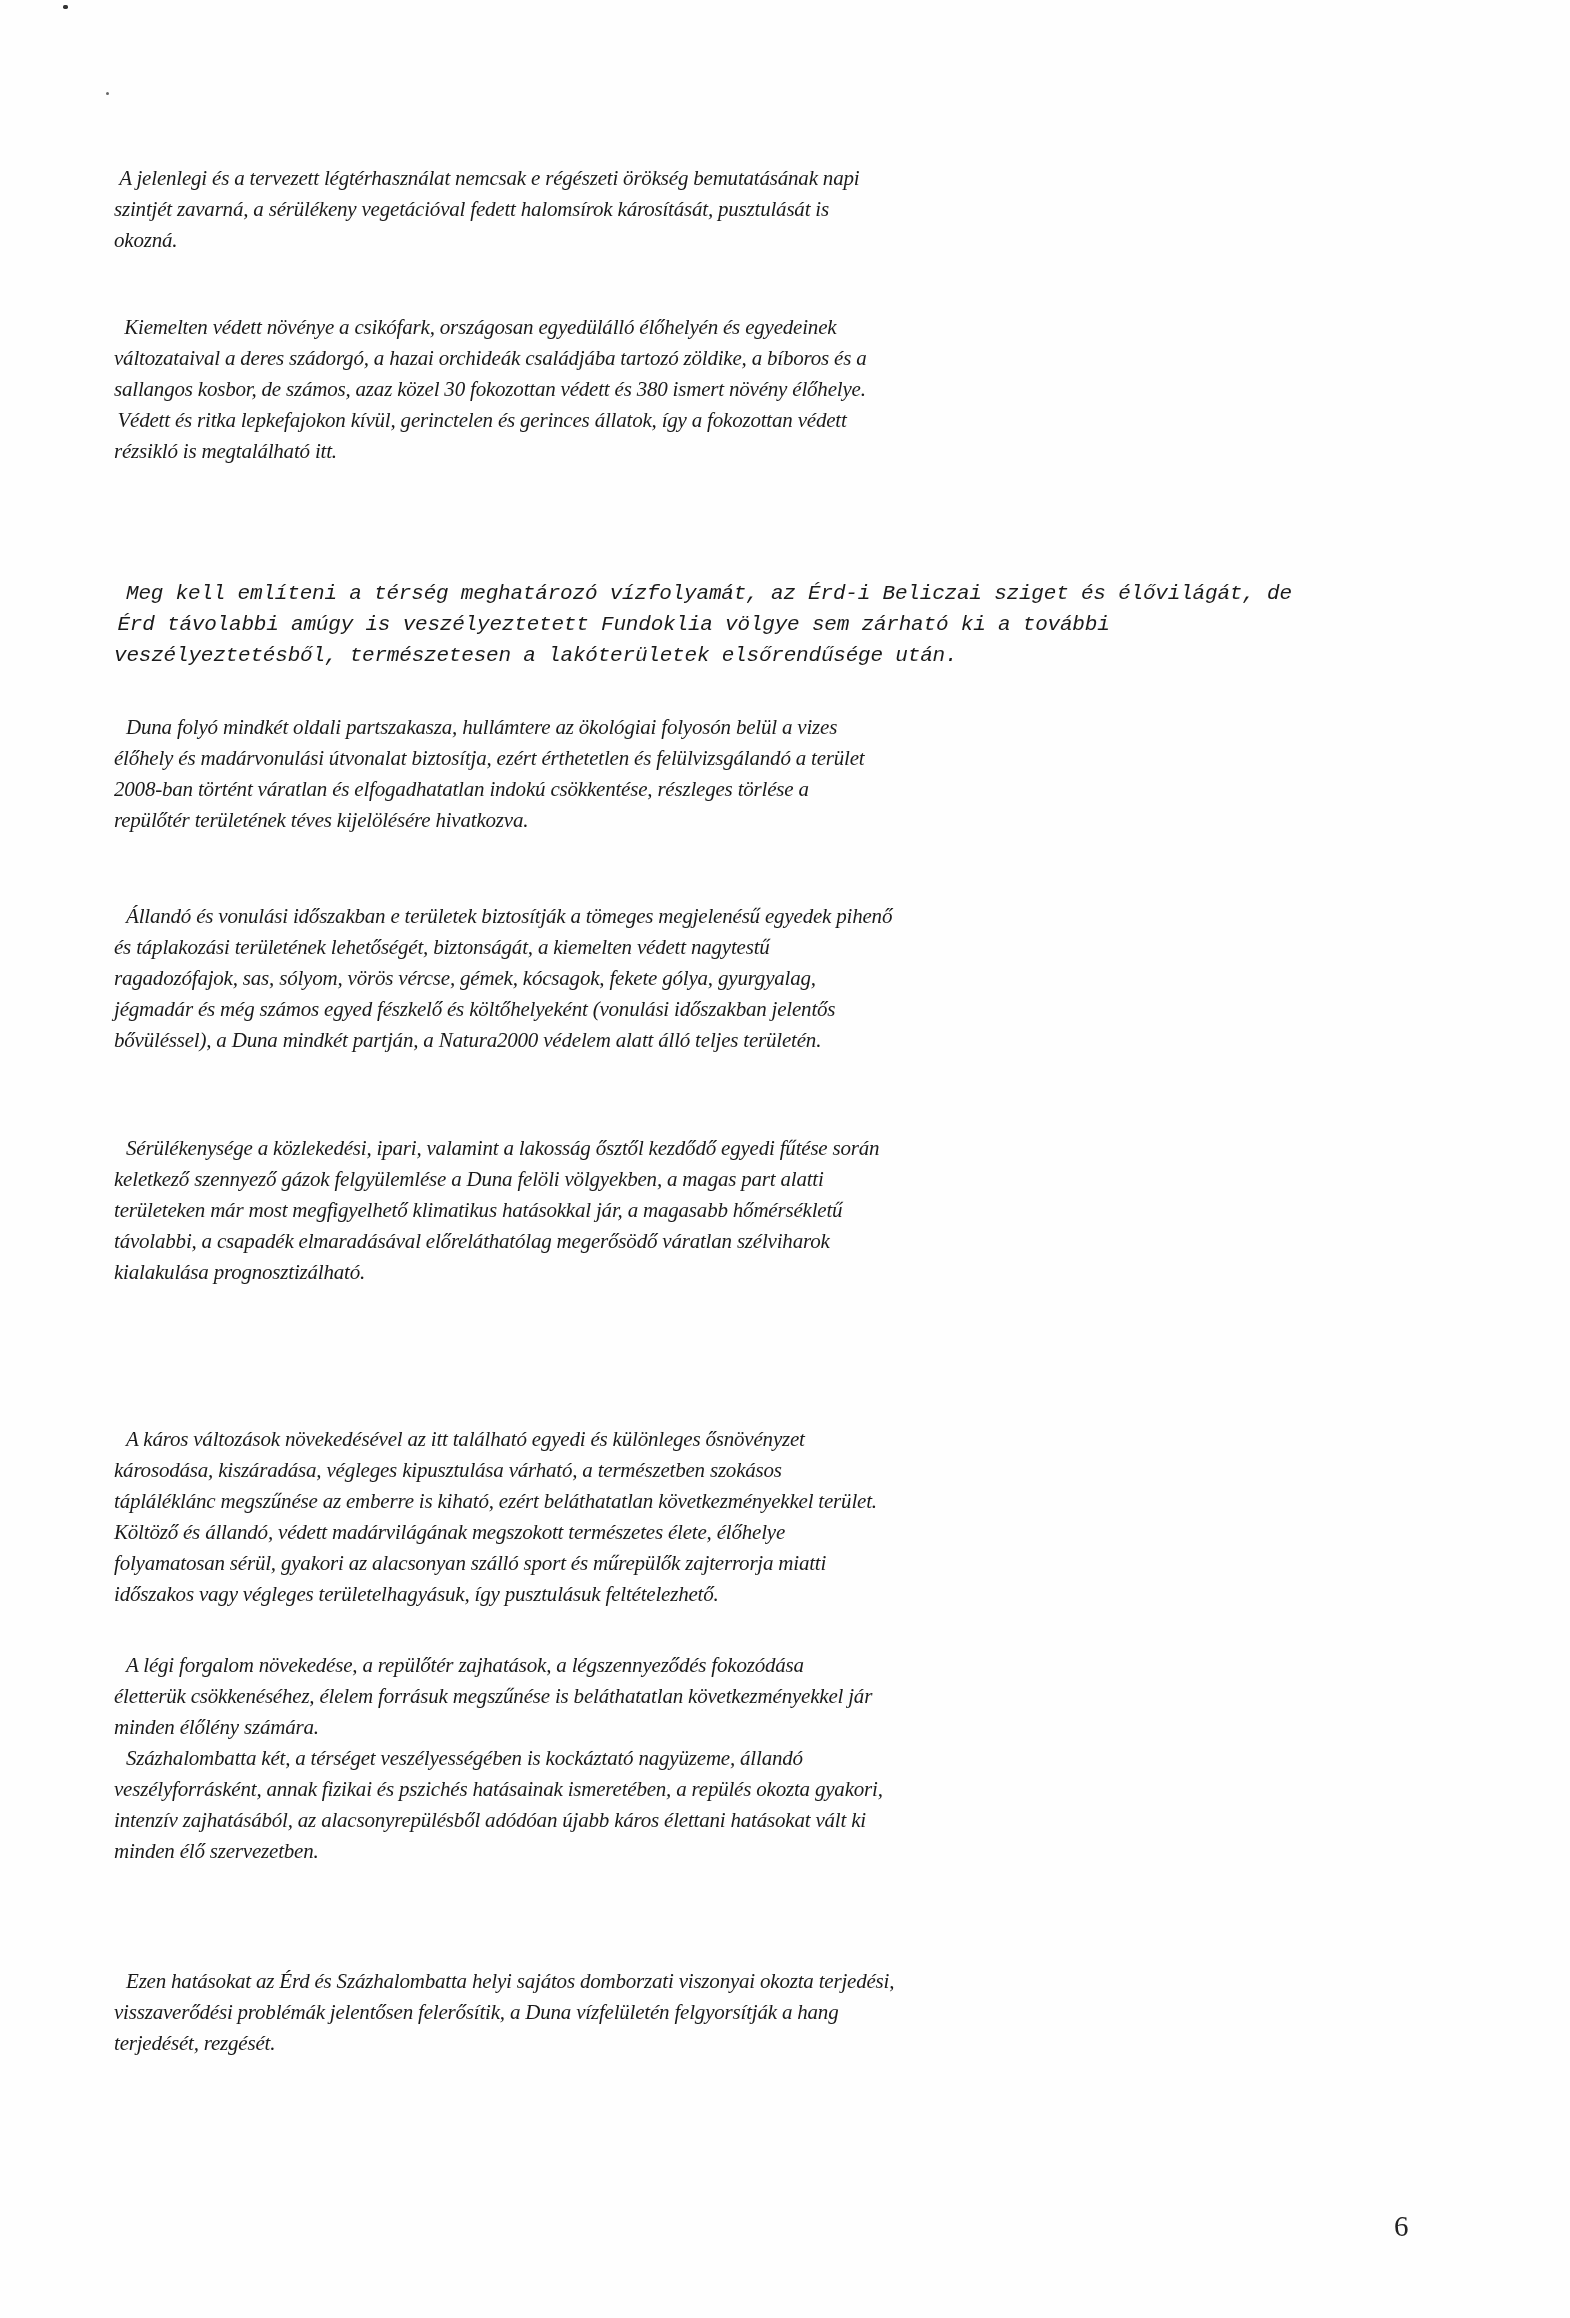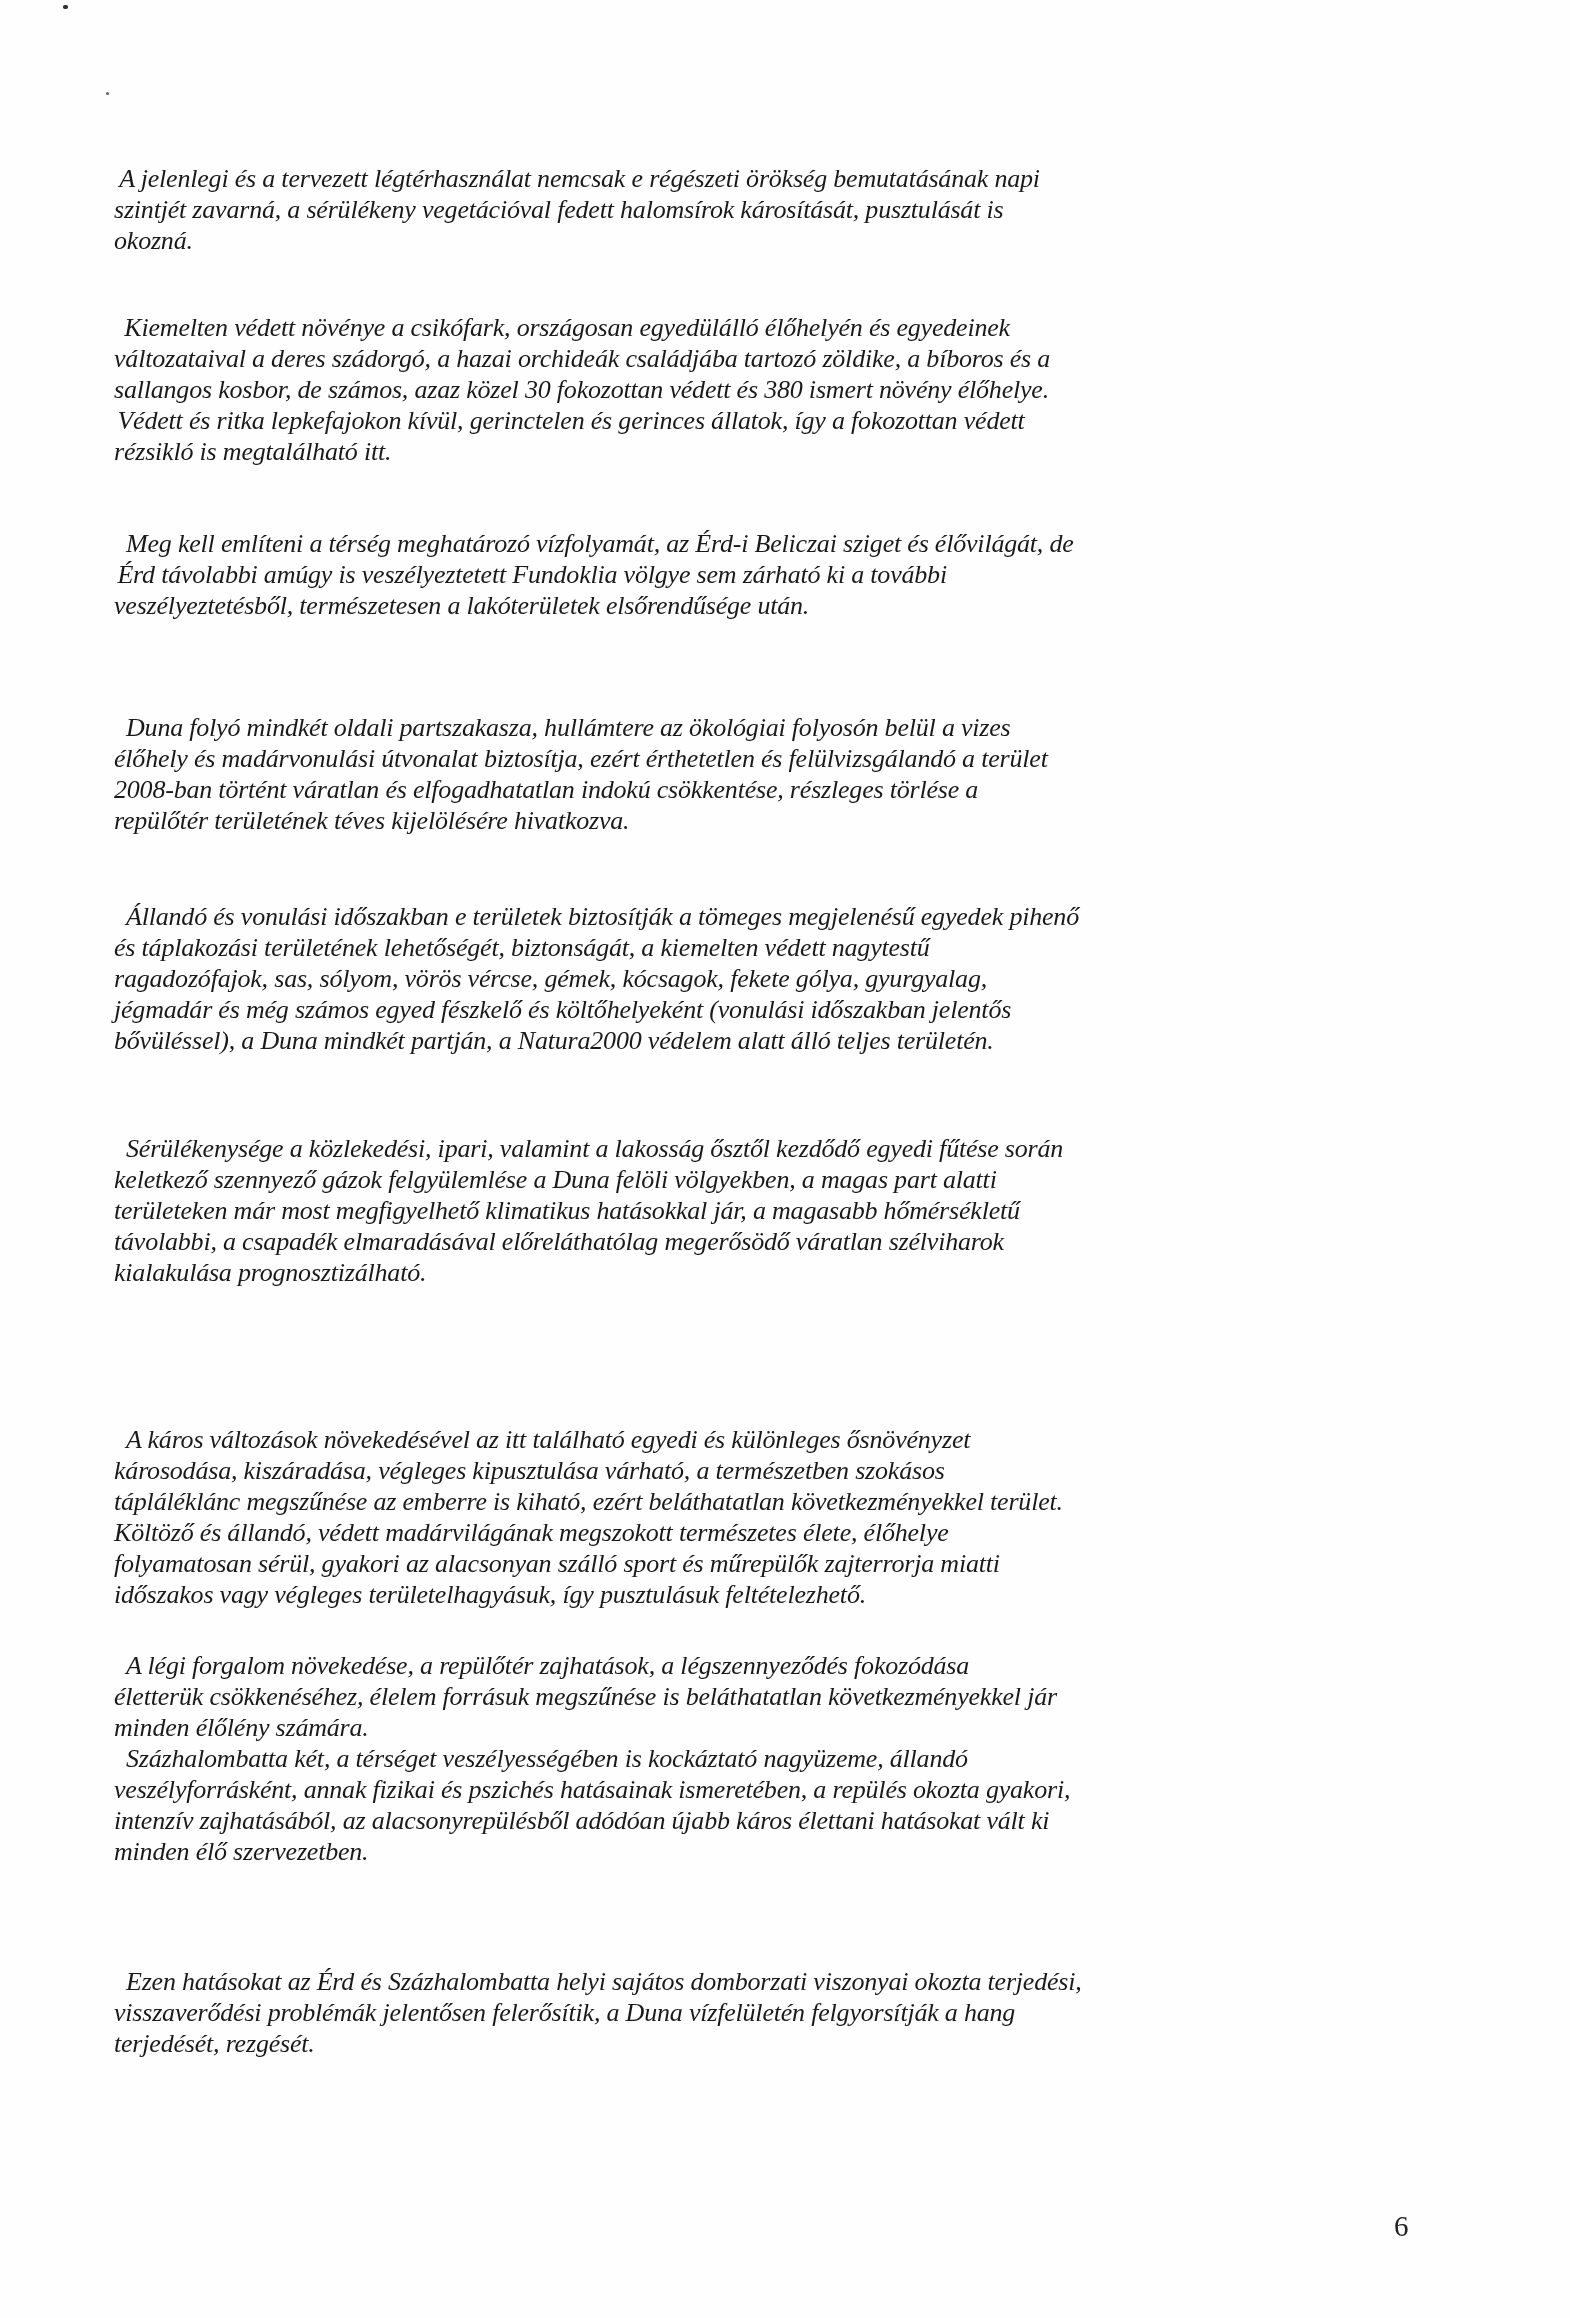--- a/index.html
+++ b/index.html
@@ -27,7 +27,7 @@
       left: 114px;
       width: 1339px;
       font-style: italic;
-      font-size: 26px;
+      font-size: 21px;
       line-height: 31px;
       letter-spacing: -0.2px;
       margin: 0;

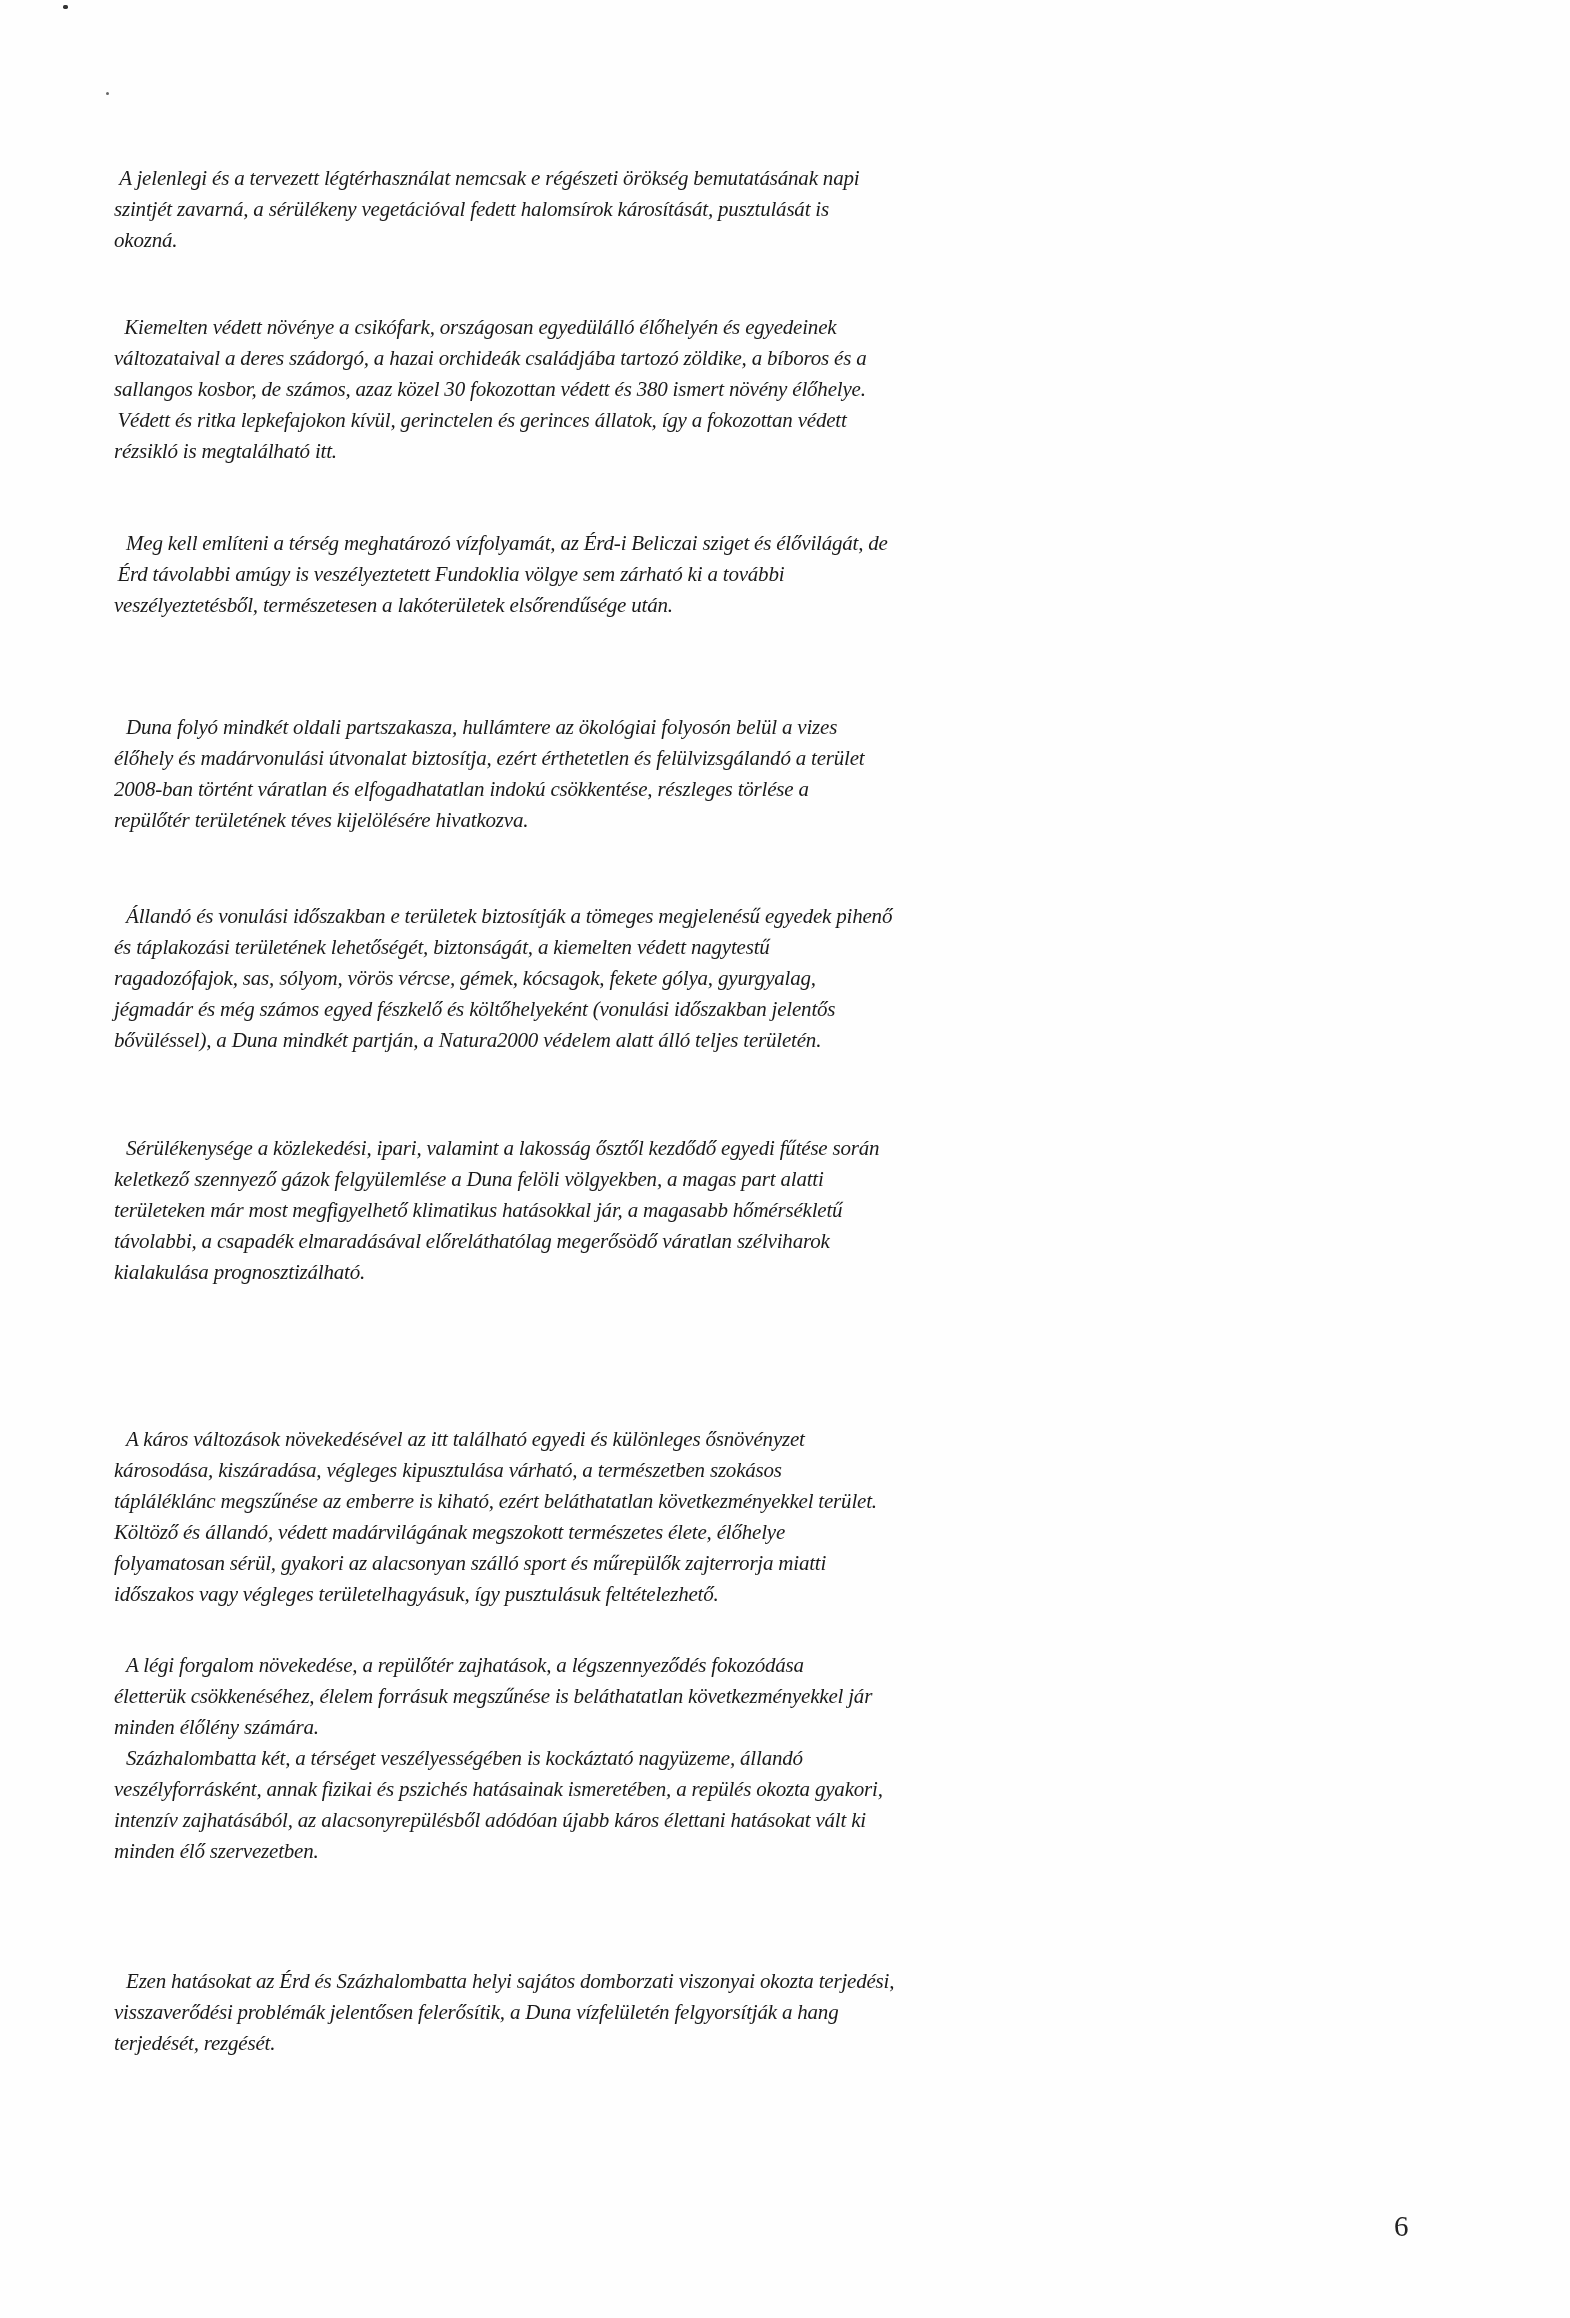--- a/index.html
+++ b/index.html
@@ -72,7 +72,7 @@
     <span class="line">rézsikló is megtalálható itt.</span>
   </div>
 
-  <div class="para" style="top:528px;">
+  <div class="para" style="top:578px;font-family:Liberation Mono, monospace;">
     <span class="line" style="padding-left:12px;">Meg kell említeni a térség meghatározó vízfolyamát, az Érd-i Beliczai sziget és élővilágát, de</span>
     <span class="line" style="padding-left:3.4px;">Érd távolabbi amúgy is veszélyeztetett Fundoklia völgye sem zárható ki a további</span>
     <span class="line">veszélyeztetésből, természetesen a lakóterületek elsőrendűsége után.</span>

